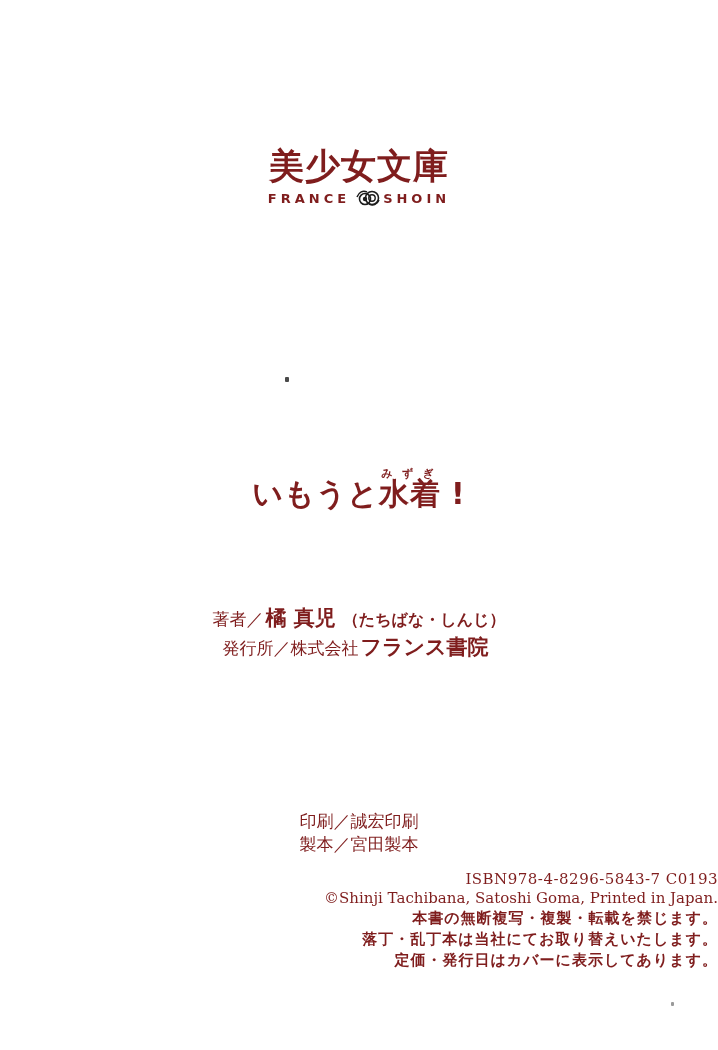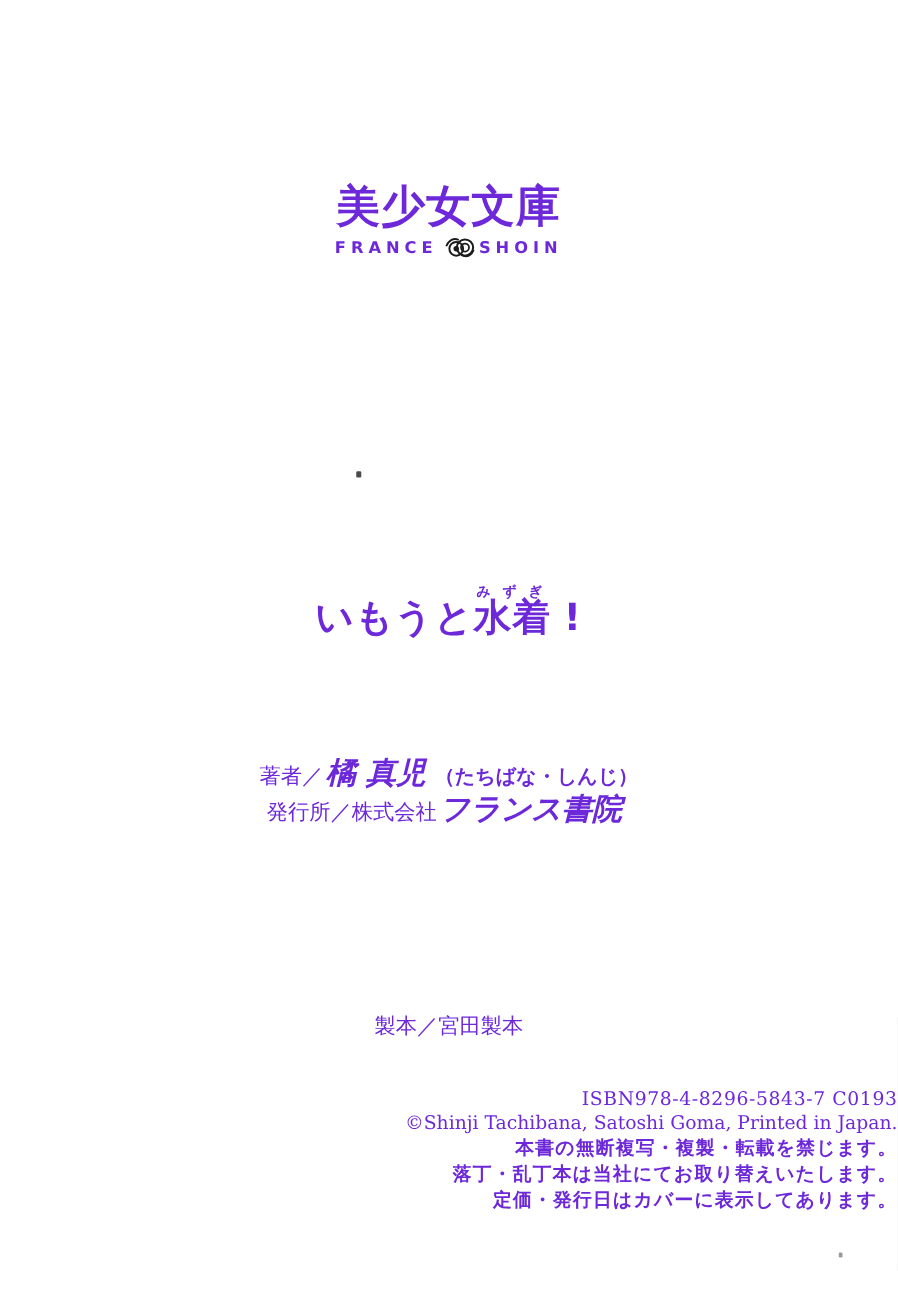--- a/index.html
+++ b/index.html
@@ -13,7 +13,7 @@
     height: 1050px;
     margin: 0 auto;
     background: #ffffff;
-    color: #6d28d9;
+    color: #7f1d1d;
     font-family: "DejaVu Sans", "Liberation Sans", sans-serif;
     overflow: hidden;
   }

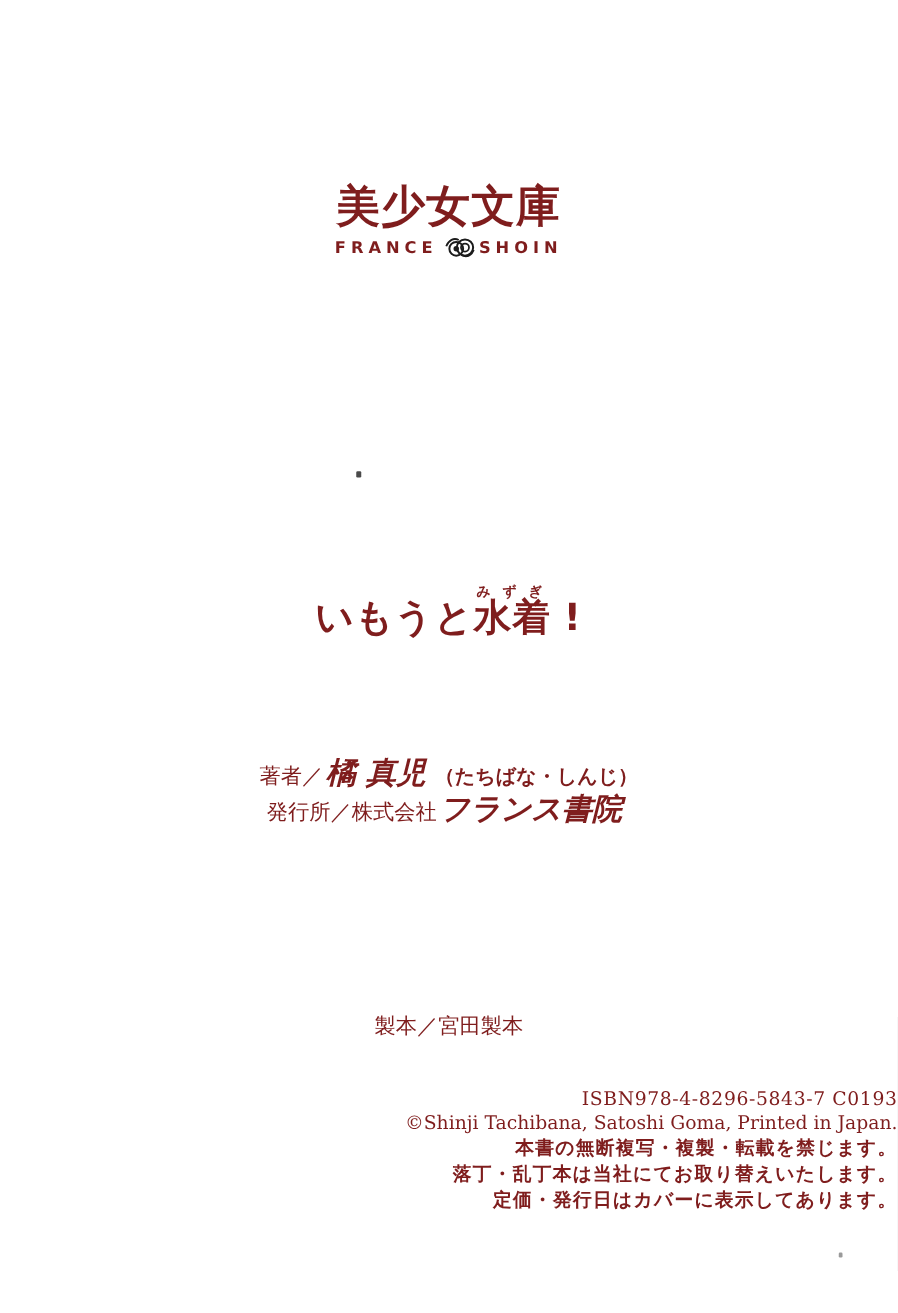--- a/index.html
+++ b/index.html
@@ -103,10 +103,9 @@
     white-space: nowrap;
   }
   .credit-name {
-    font-size: 24px;
+    font-size: 21px;
     font-weight: 700;
     margin: 0 2px;
-    font-style: italic;
   }
   .credit-note {
     font-size: 16px;

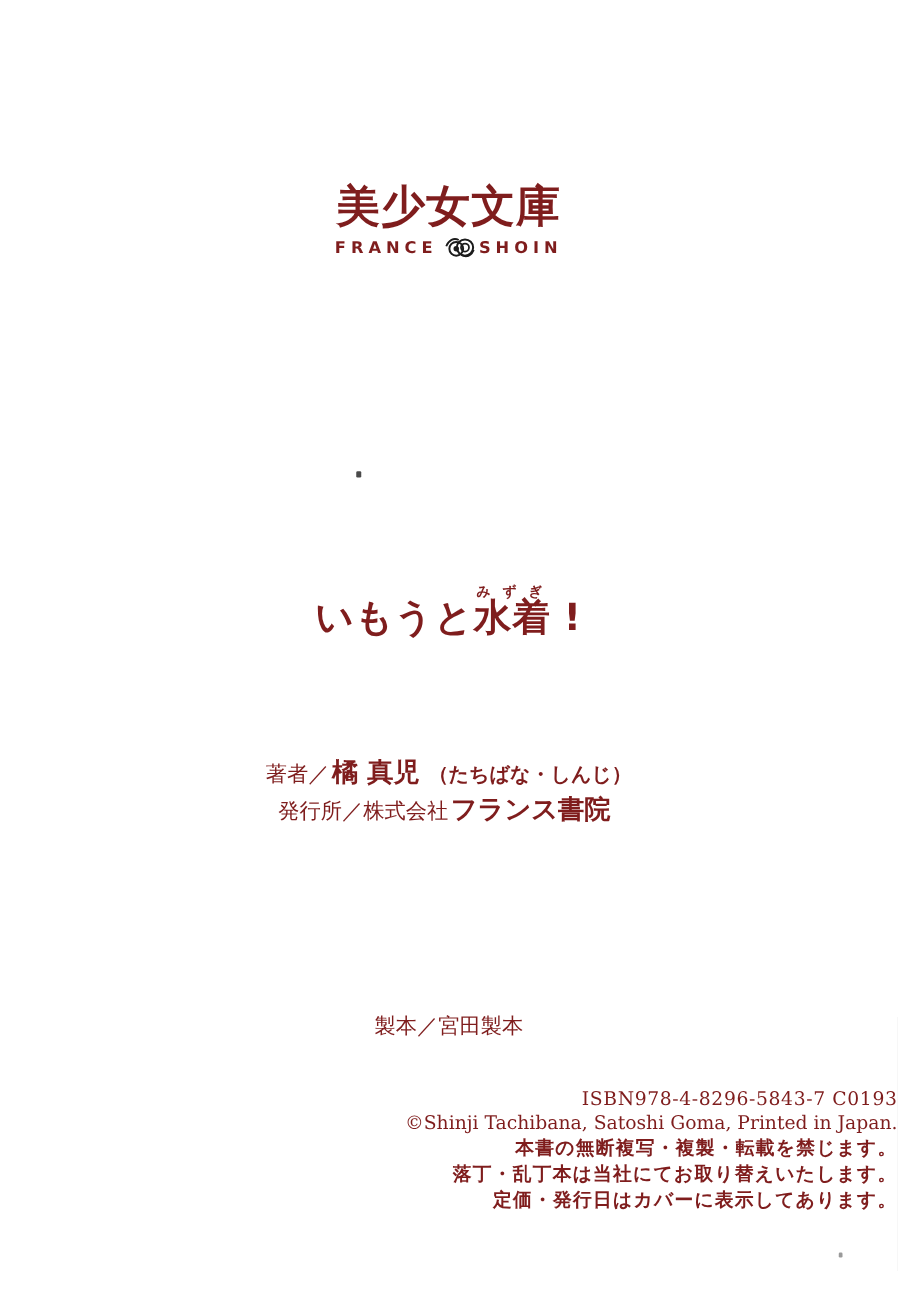--- a/index.html
+++ b/index.html
@@ -217,6 +217,7 @@
 
 
   <section class="printing-block">
+    <div class="printing-line">印刷／誠宏印刷</div>
     <div class="printing-line">製本／宮田製本</div>
   </section>
 

